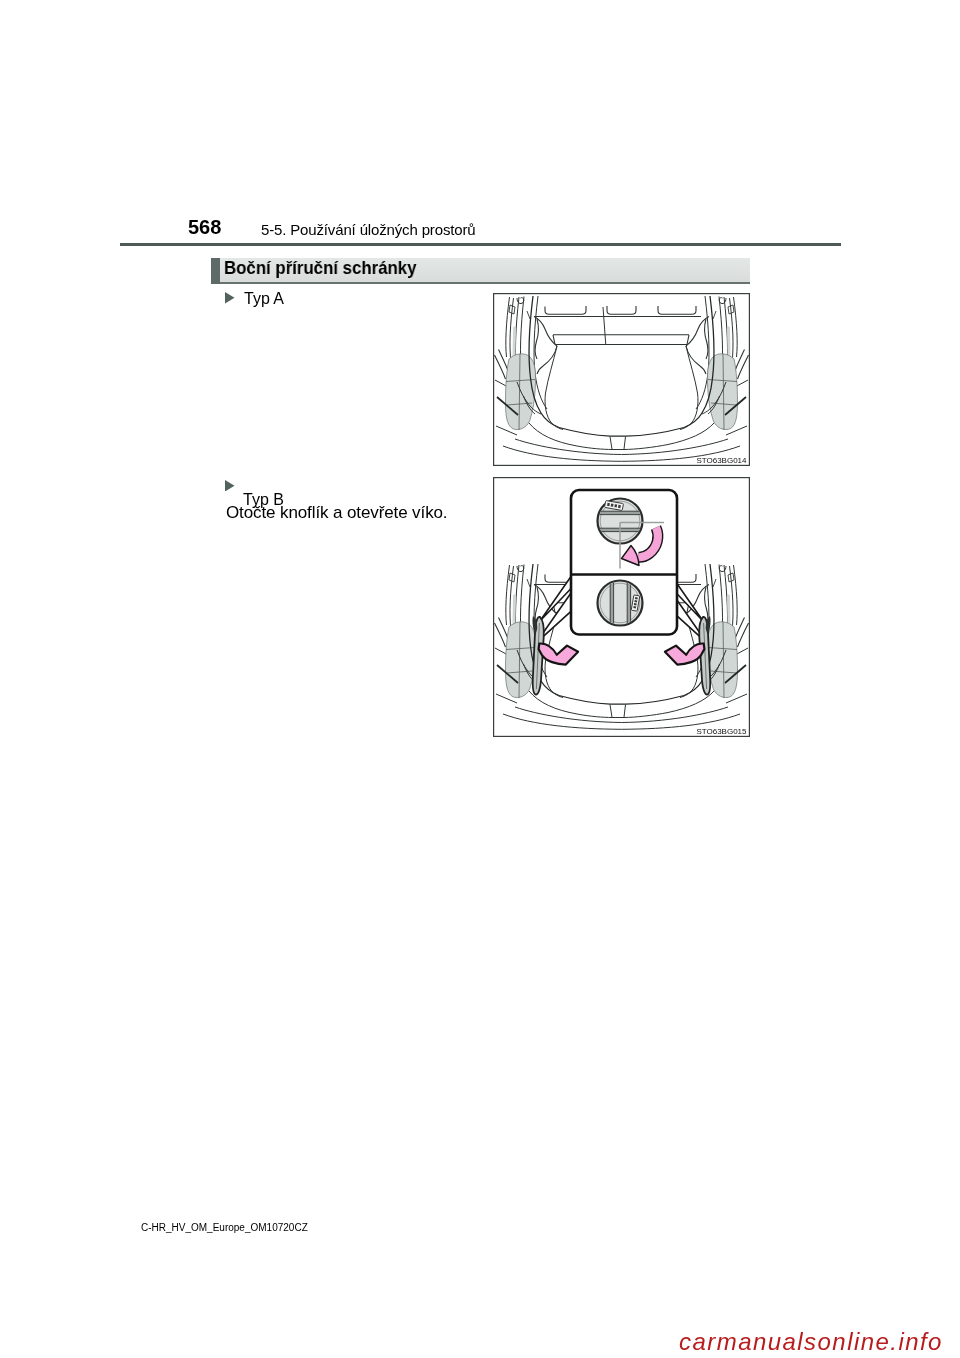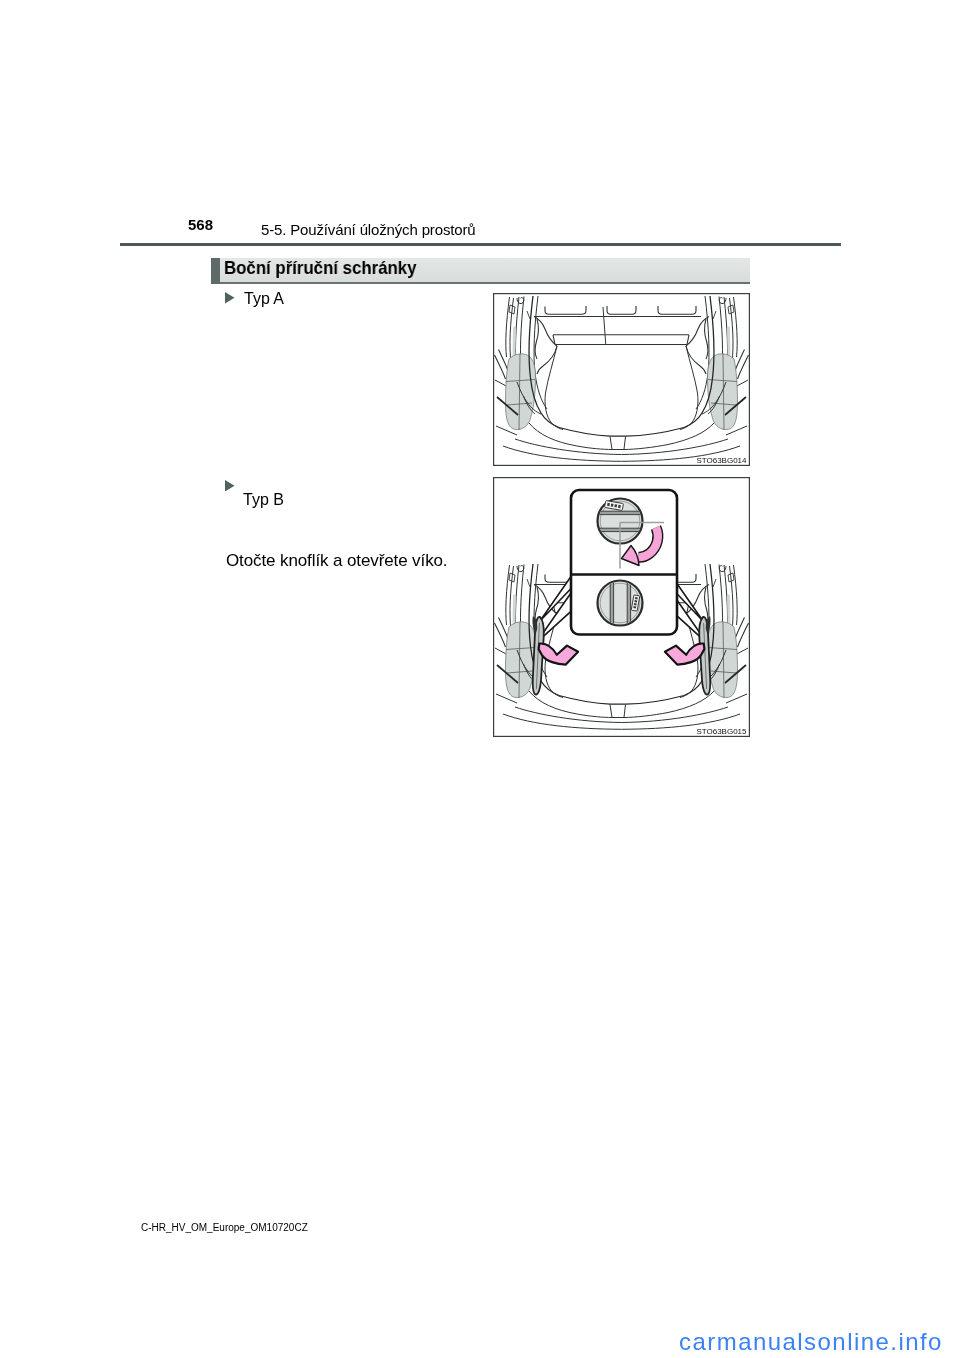--- a/index.html
+++ b/index.html
@@ -10,7 +10,7 @@
 </head>
 <body>
 
-<div class="abs" style="left:188px;top:217.4px;font-size:15px;font-weight:bold;line-height:1;will-change:transform;">568</div>
+<div class="abs" style="left:188px;top:217.4px;font-size:20px;font-weight:bold;line-height:1;will-change:transform;">568</div>
 
 <div class="abs" style="left:260.5px;top:221.9px;font-size:15px;line-height:1;letter-spacing:-0.15px;will-change:transform;">5-5. Používání úložných prostorů</div>
 

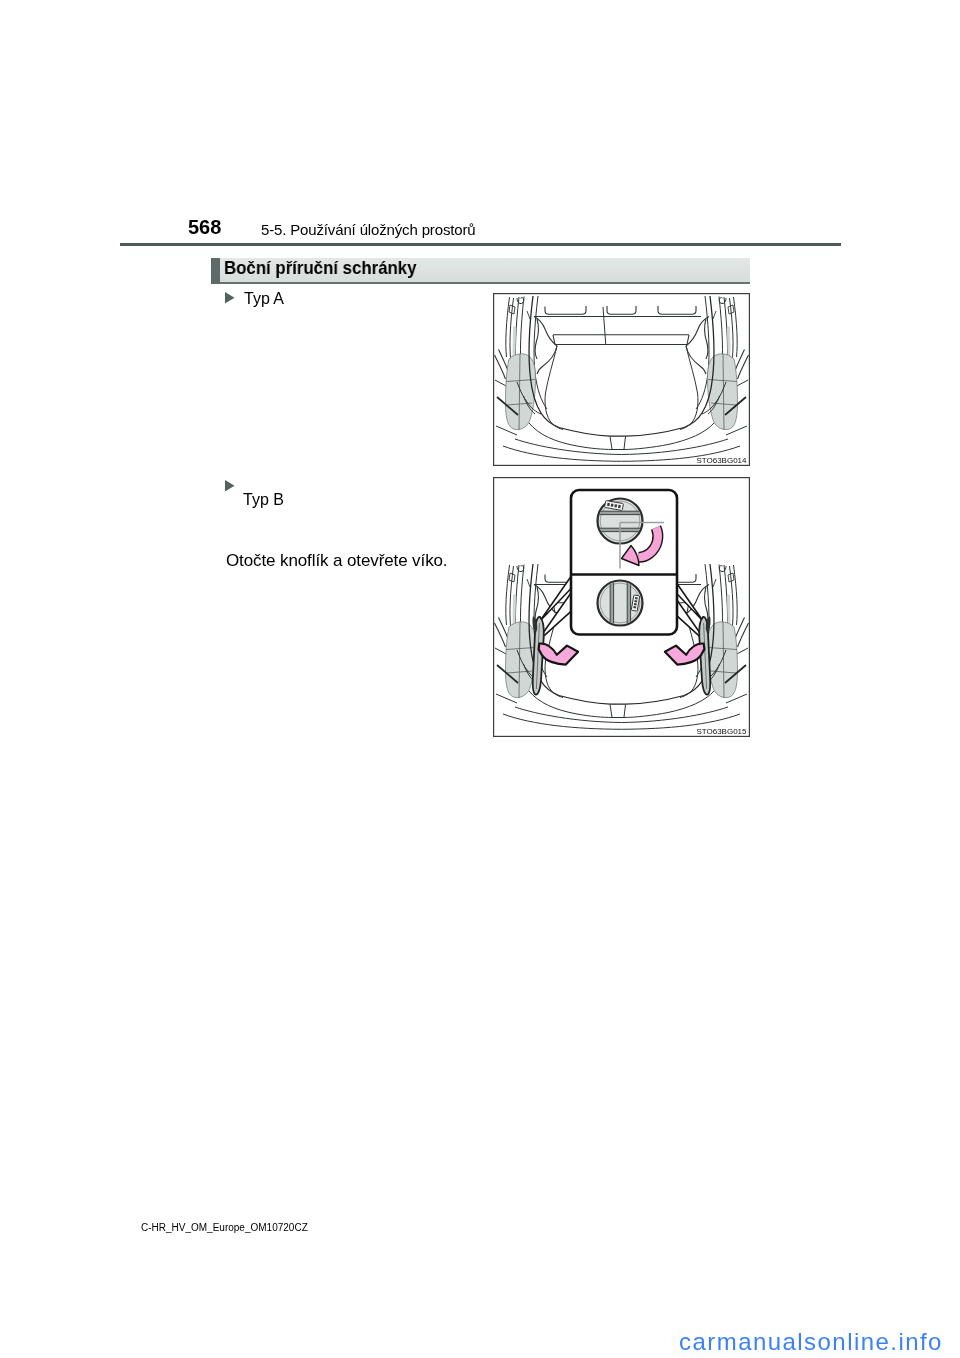--- a/index.html
+++ b/index.html
@@ -189,7 +189,7 @@
 
 <div class="abs" style="left:242.8px;top:492px;font-size:16px;line-height:1;will-change:transform;">Typ B</div>
 
-<div class="abs" style="left:225.5px;top:503.7px;font-size:17px;line-height:1;letter-spacing:-0.11px;will-change:transform;margin-top:48px;">Otočte knoflík a otevřete víko.</div>
+<div class="abs" style="left:225.5px;top:503.7px;font-size:17px;line-height:1;letter-spacing:-0.11px;will-change:transform;">Otočte knoflík a otevřete víko.</div>
 
 <div class="abs" style="left:141px;top:1222.6px;font-size:10px;line-height:1;will-change:transform;">C-HR_HV_OM_Europe_OM10720CZ</div>
 

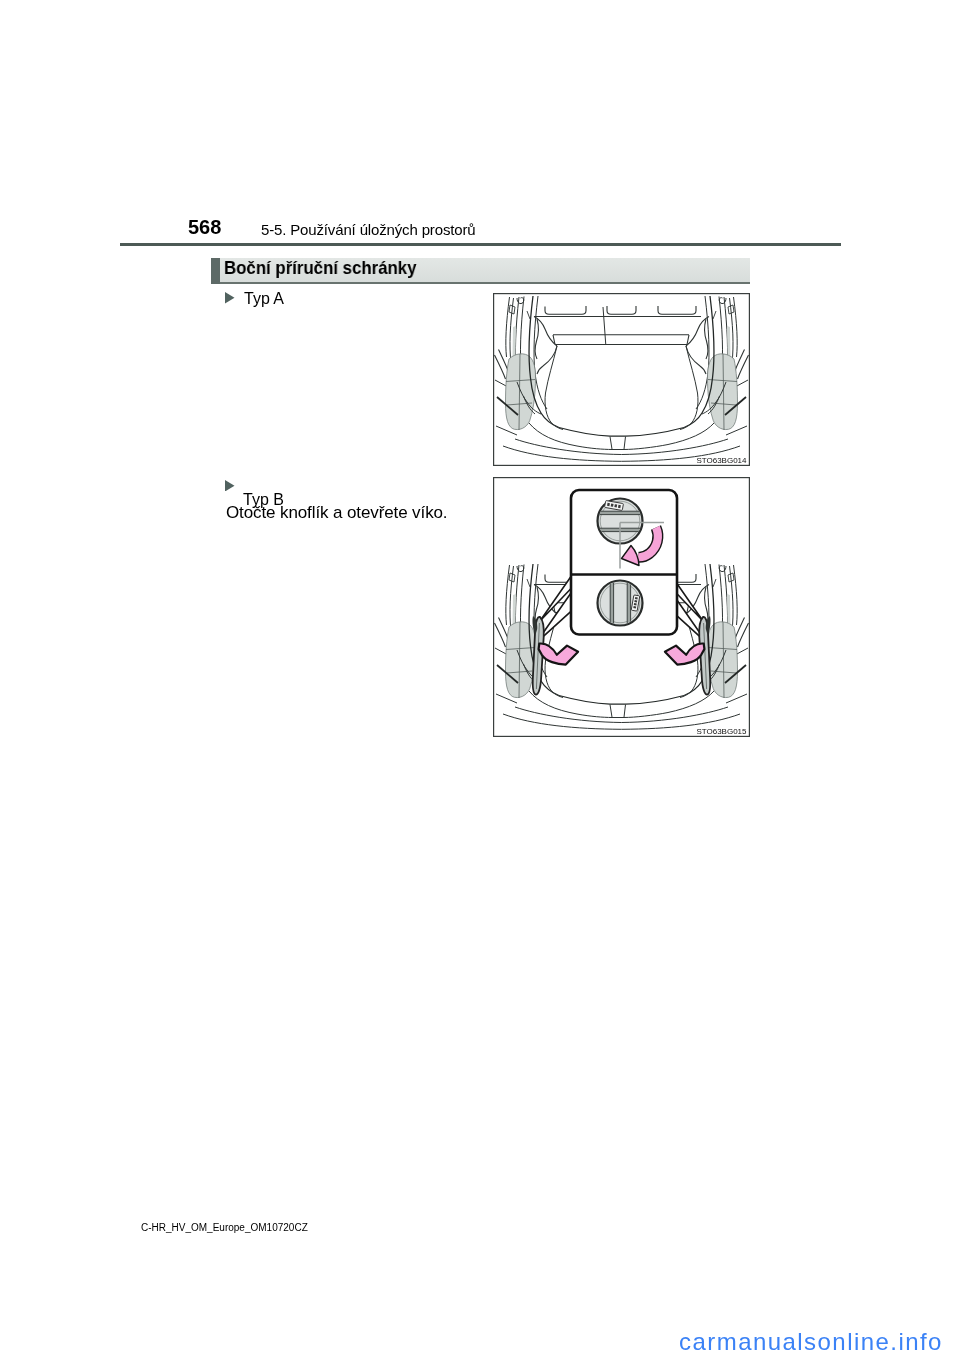--- a/index.html
+++ b/index.html
@@ -193,6 +193,6 @@
 
 <div class="abs" style="left:141px;top:1222.6px;font-size:10px;line-height:1;will-change:transform;">C-HR_HV_OM_Europe_OM10720CZ</div>
 
-<div class="abs" style="left:679.3px;top:1329.6px;font-size:24px;line-height:1;letter-spacing:1.45px;color:#3b82f6;will-change:transform;">carmanualsonline.info</div>
+<div class="abs" style="left:679.3px;top:1329.6px;font-size:24px;line-height:1;letter-spacing:1.45px;color:#b91c1c;will-change:transform;font-style:italic;">carmanualsonline.info</div>
 
 </body></html>

